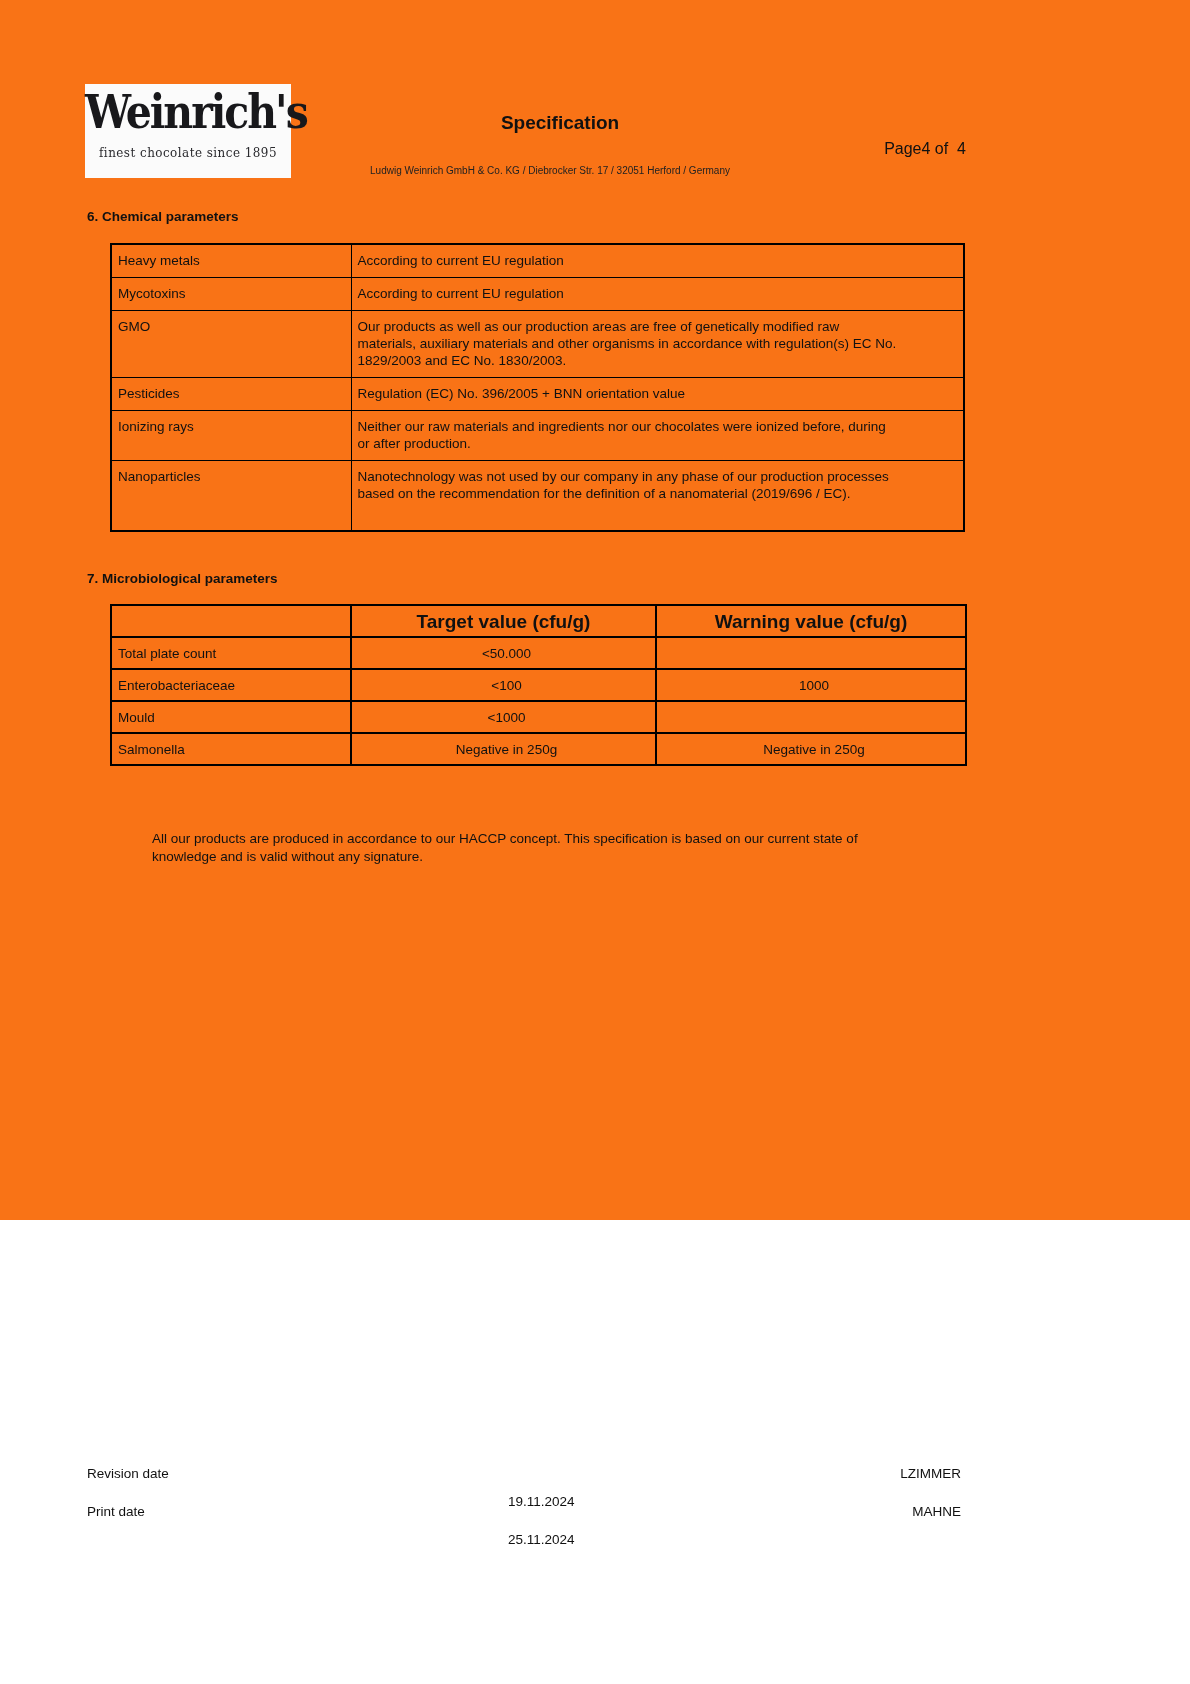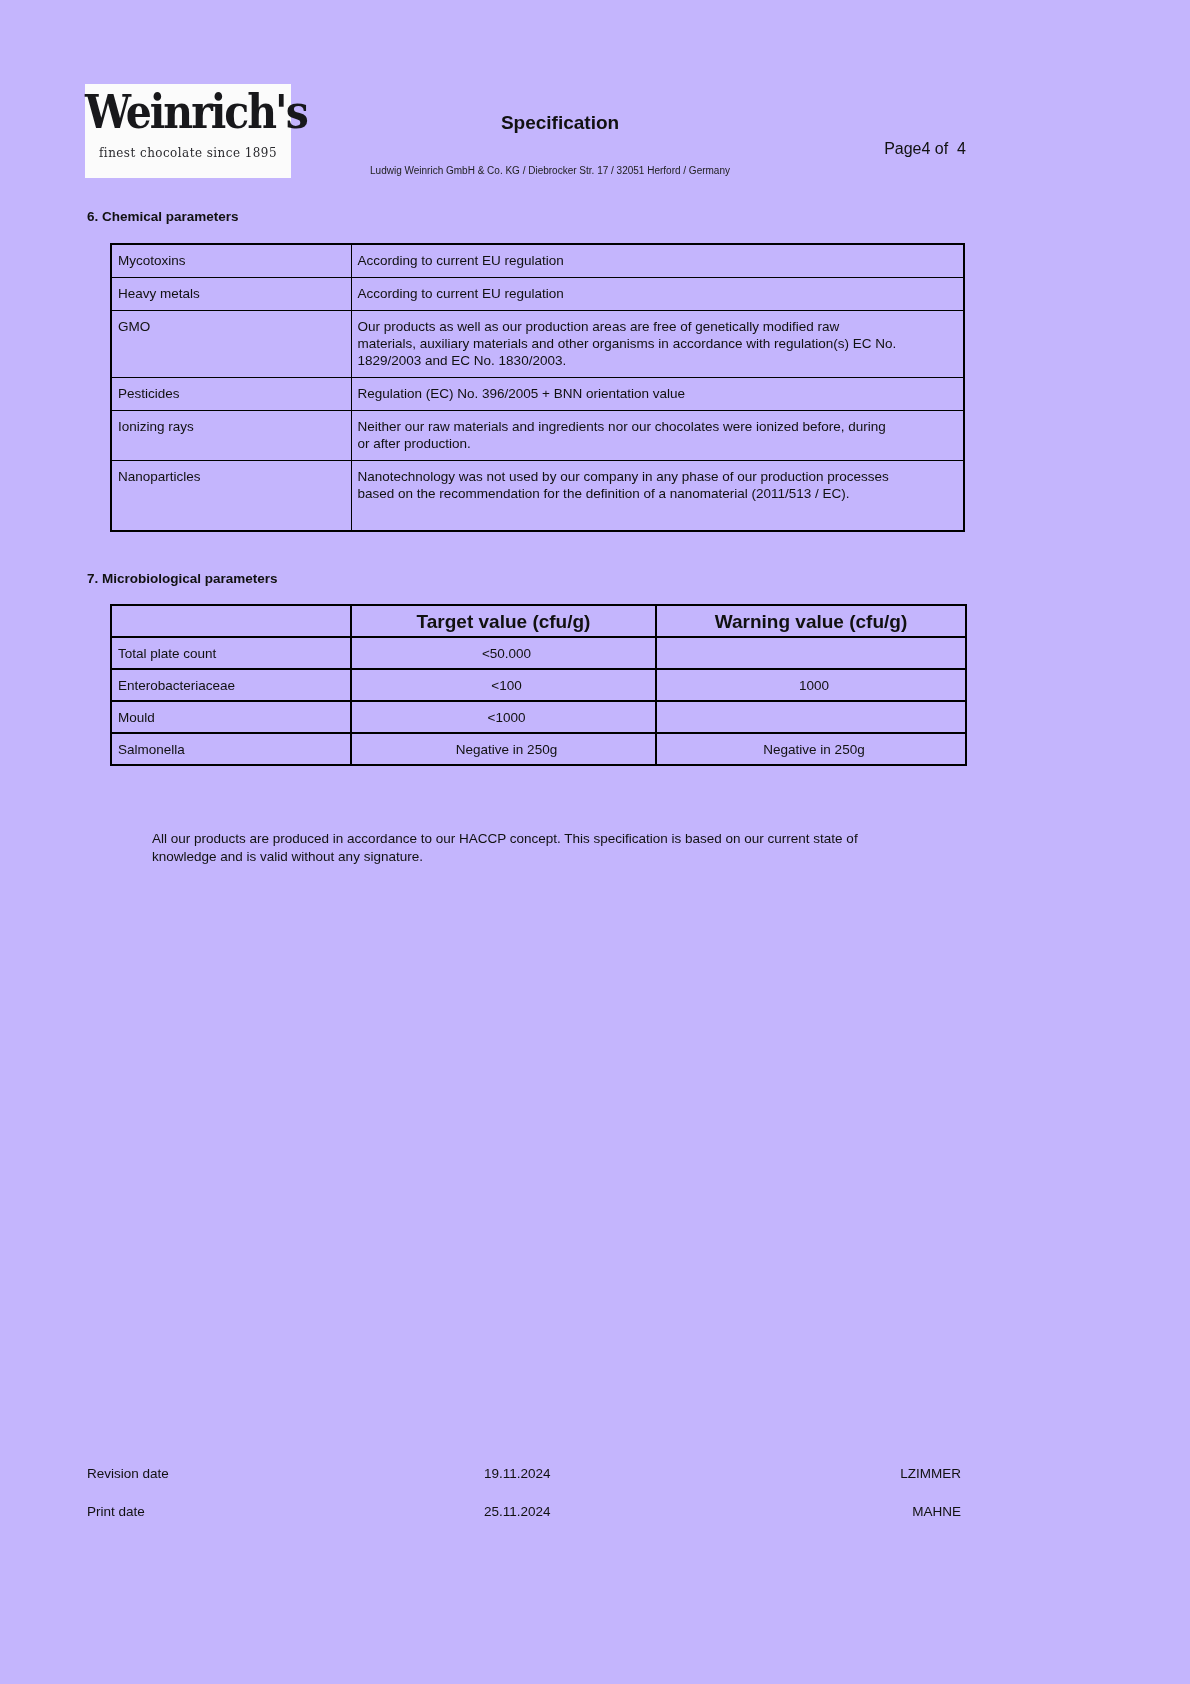--- a/index.html
+++ b/index.html
@@ -16,8 +16,8 @@
     position: absolute;
     left: 0; top: 0;
     width: 1190px;
-    height: 1684px;
-    background: #c4b5fd;
+    height: 1220px;
+    background: #f97316;
   }
 
   

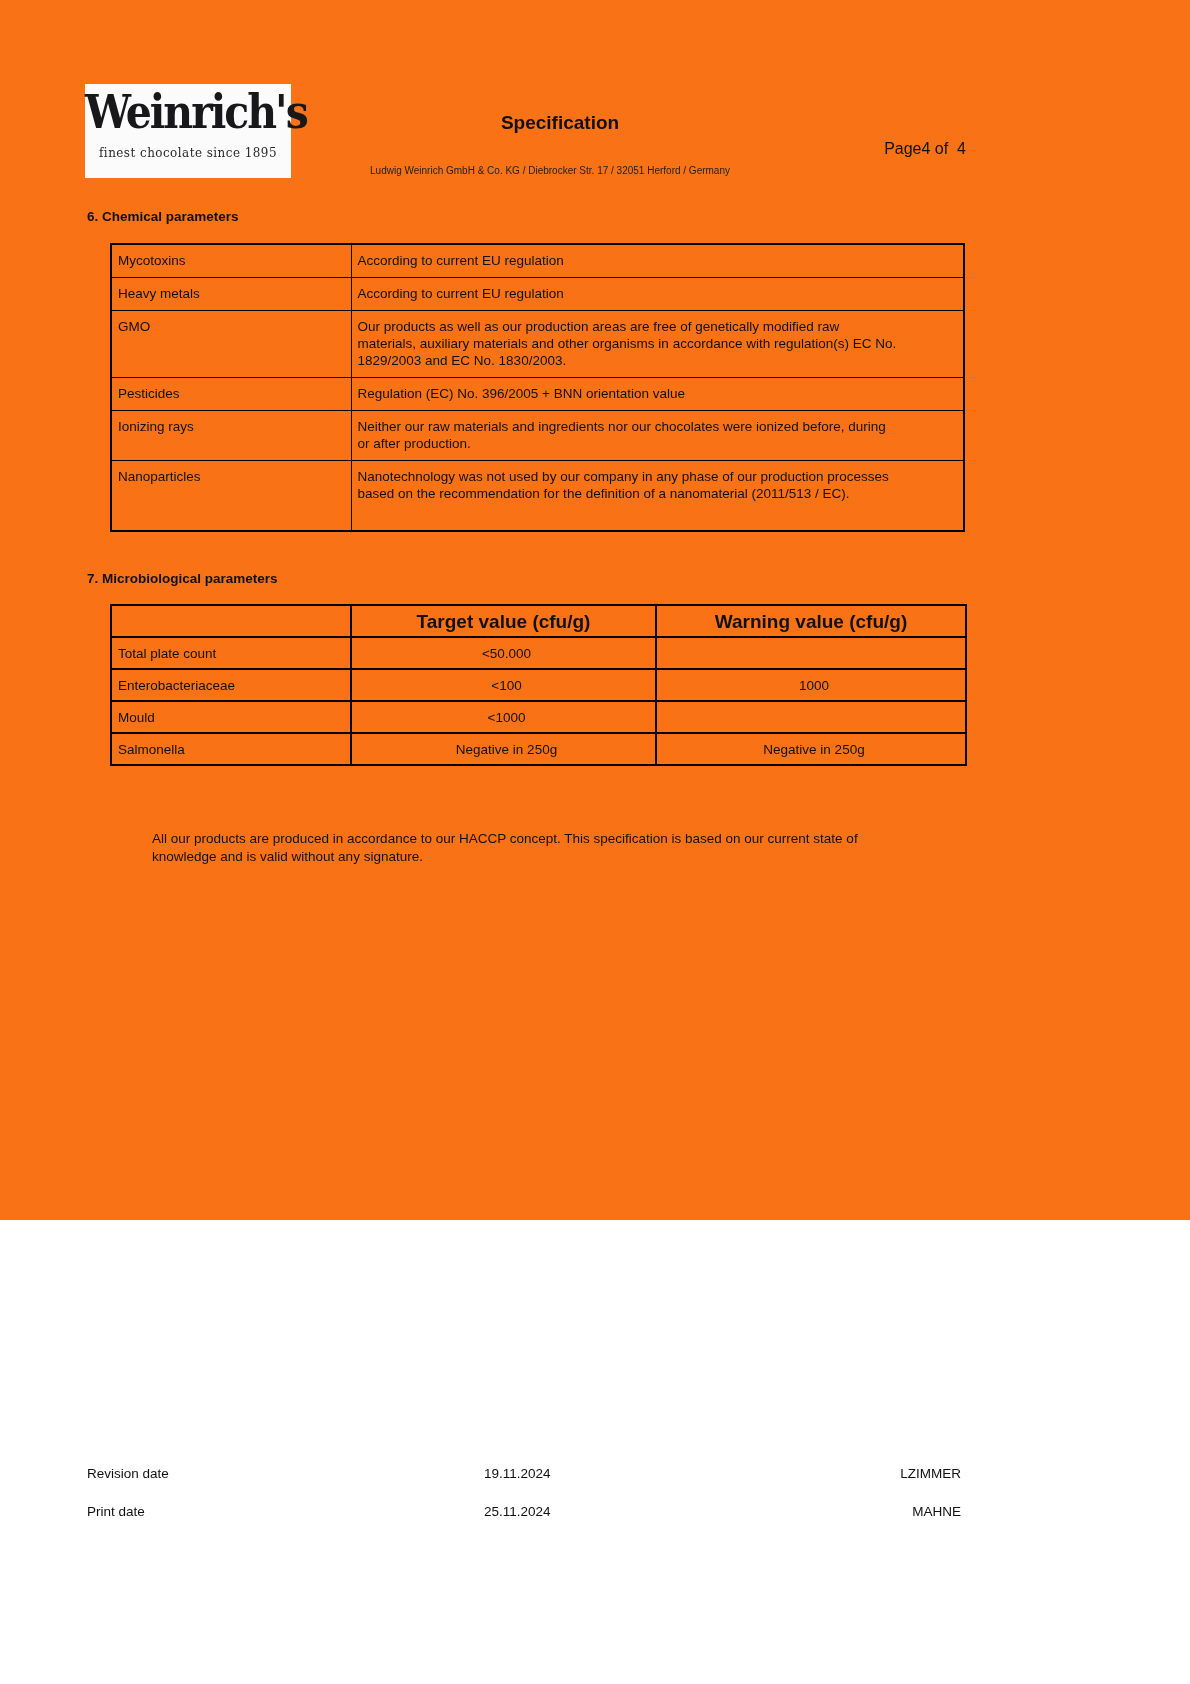--- a/index.html
+++ b/index.html
@@ -172,11 +172,11 @@
   <table id="chemical-table">
     <tbody>
       <tr>
+        <td class="label-cell">Heavy metals</td>
+        <td>According to current EU regulation</td>
+      </tr>
+      <tr>
         <td class="label-cell">Mycotoxins</td>
-        <td>According to current EU regulation</td>
-      </tr>
-      <tr>
-        <td class="label-cell">Heavy metals</td>
         <td>According to current EU regulation</td>
       </tr>
       <tr>

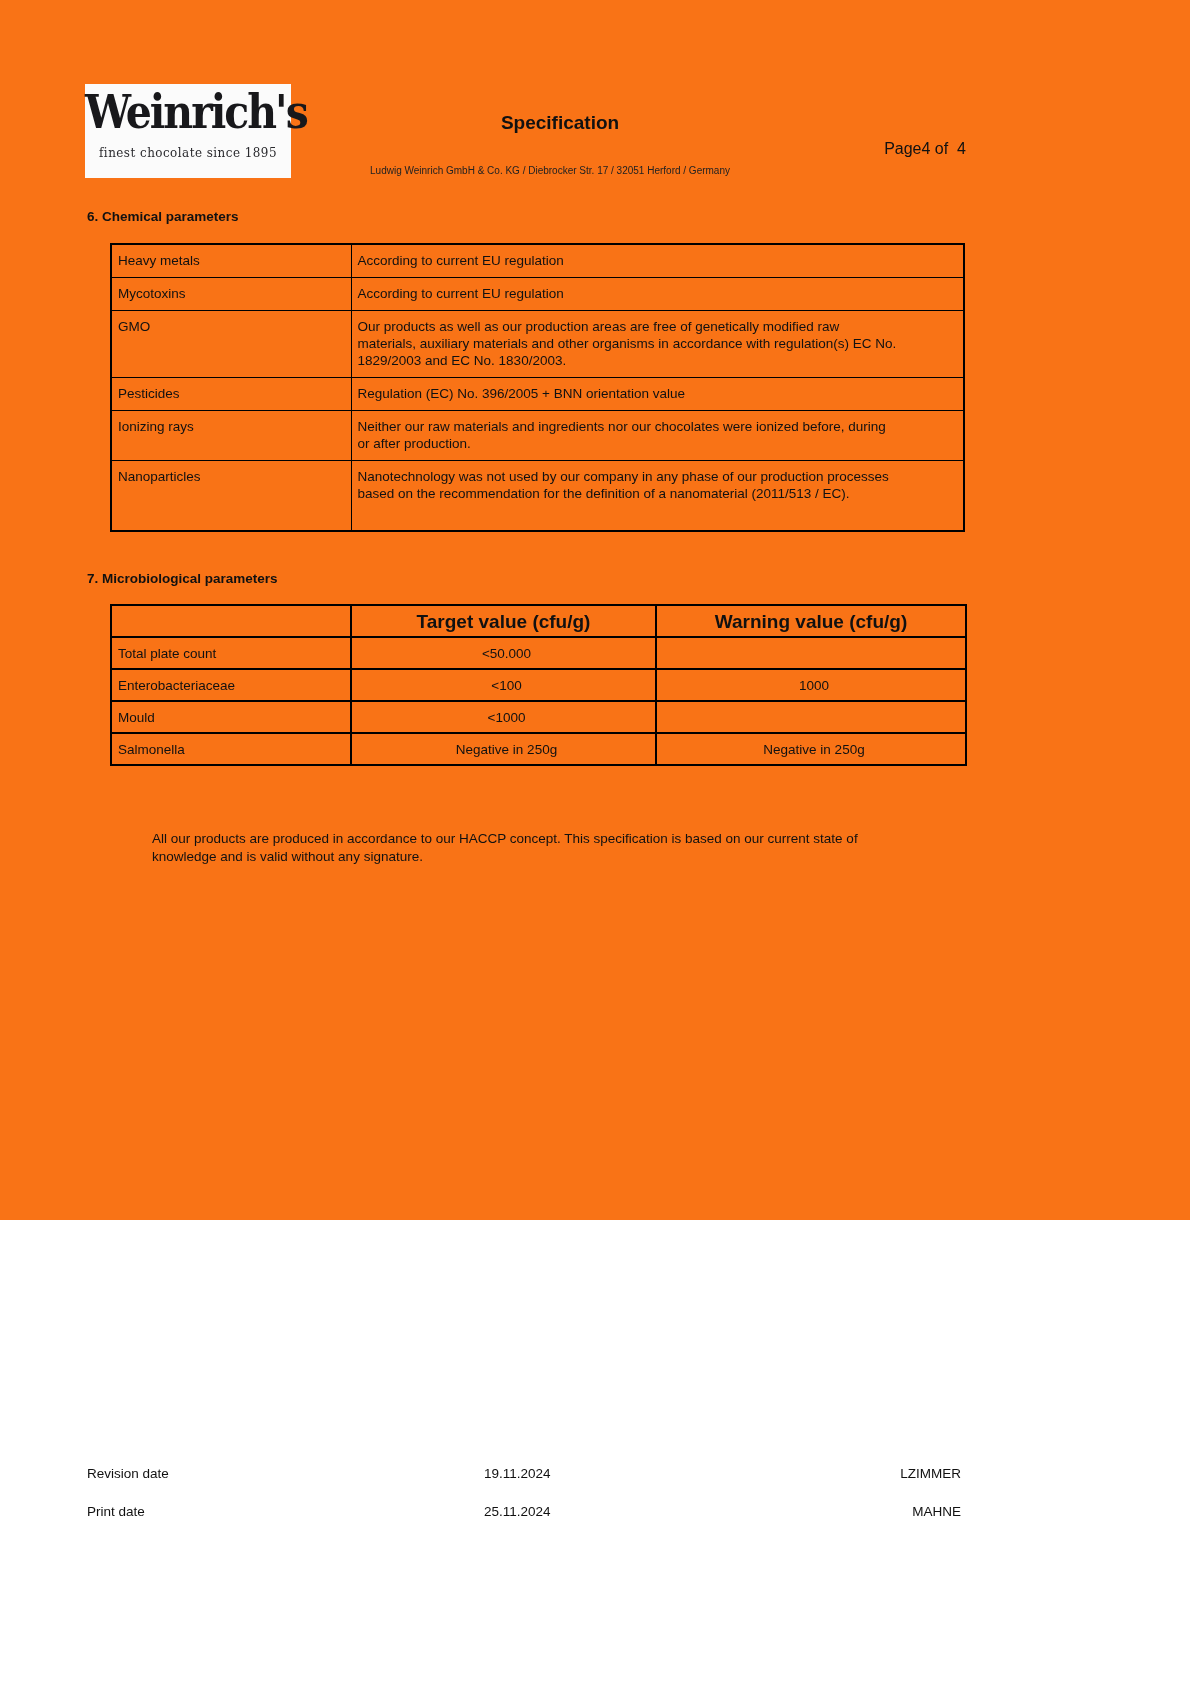--- a/index.html
+++ b/index.html
@@ -197,7 +197,7 @@
       <tr class="tall">
         <td class="label-cell">Nanoparticles</td>
         <td>Nanotechnology was not used by our company in any phase of our production processes
-based on the recommendation for the definition of a nanomaterial (2011/513 / EC).</td>
+based on the recommendation for the definition of a nanomaterial (2019/696 / EC).</td>
       </tr>
     </tbody>
   </table>

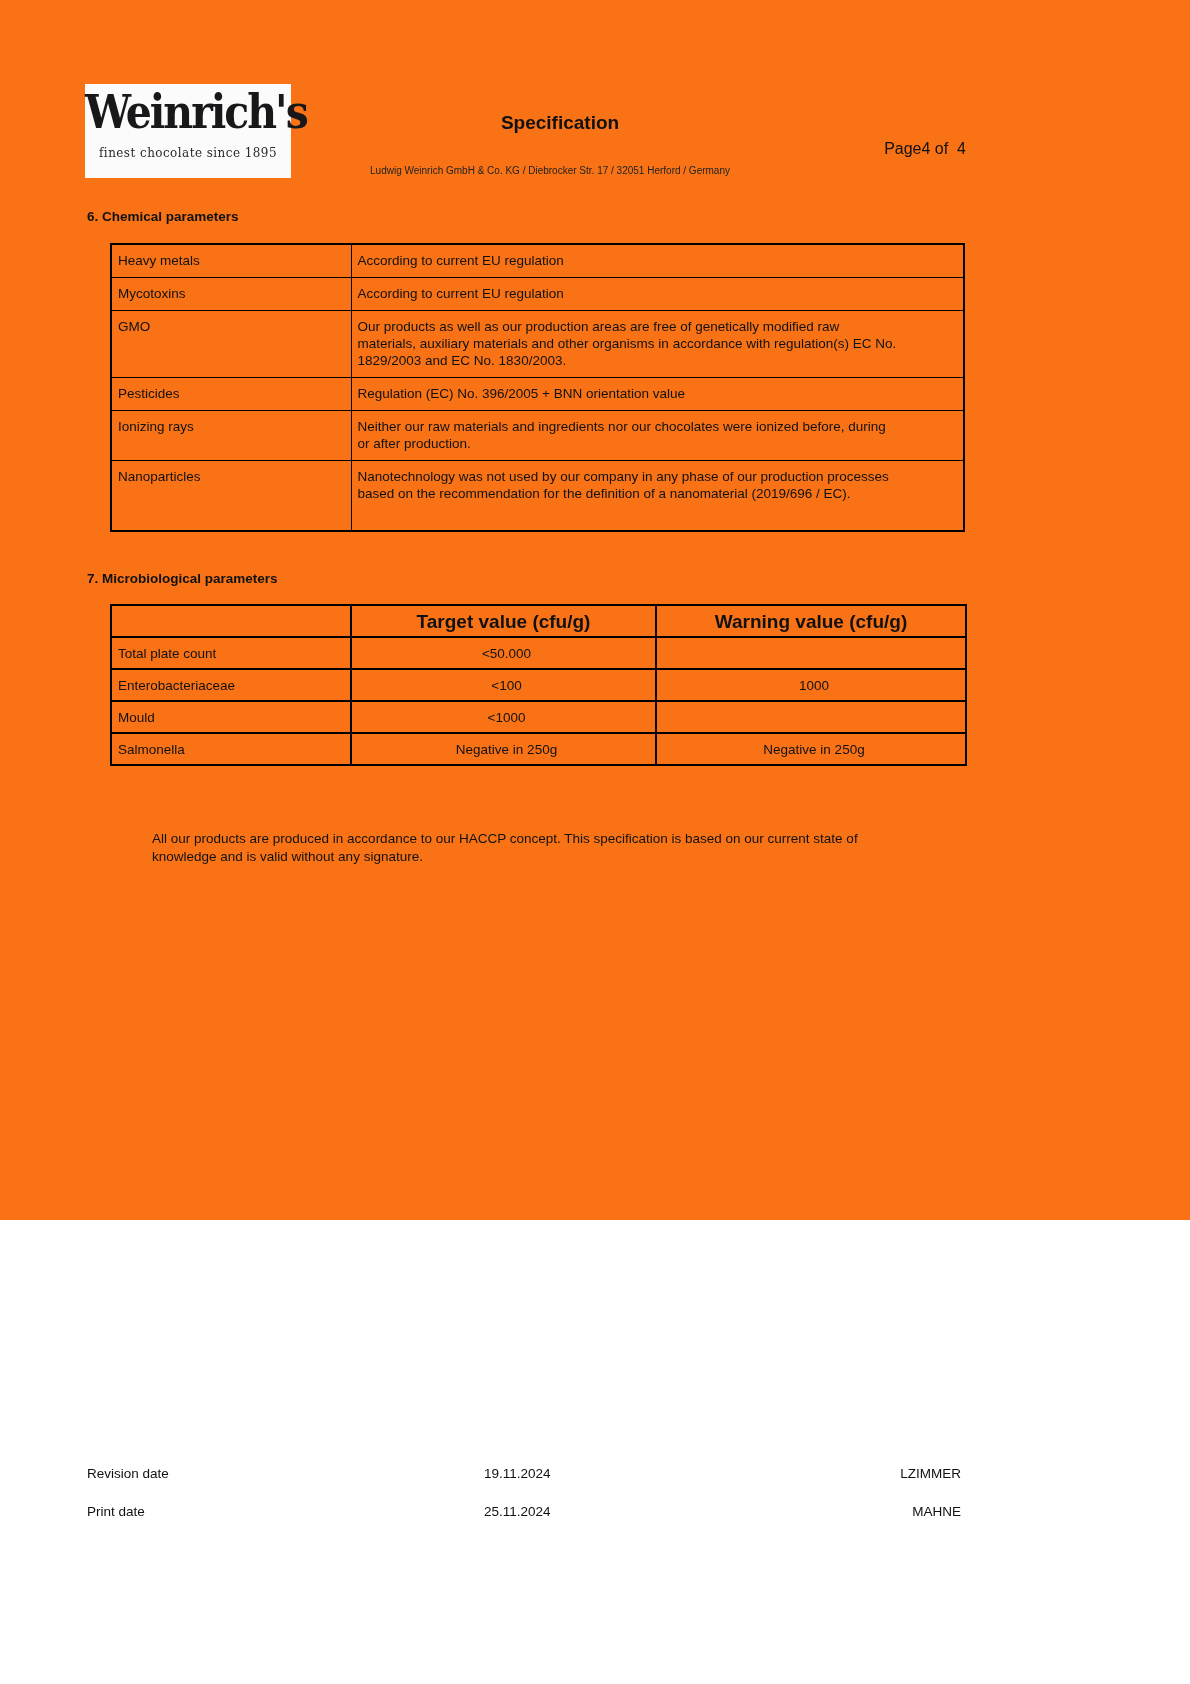--- a/index.html
+++ b/index.html
@@ -148,7 +148,7 @@
   #footer-revision { top: 1466px; }
   #footer-print { top: 1504px; }
   .footer-label { position: absolute; left: 87px; }
-  .footer-date  { position: absolute; left: 484px; }
+  .footer-date  { position: absolute; left: 508px; margin-top: 28px; }
   .footer-user  { position: absolute; right: 229px; }
 </style>
 </head>

